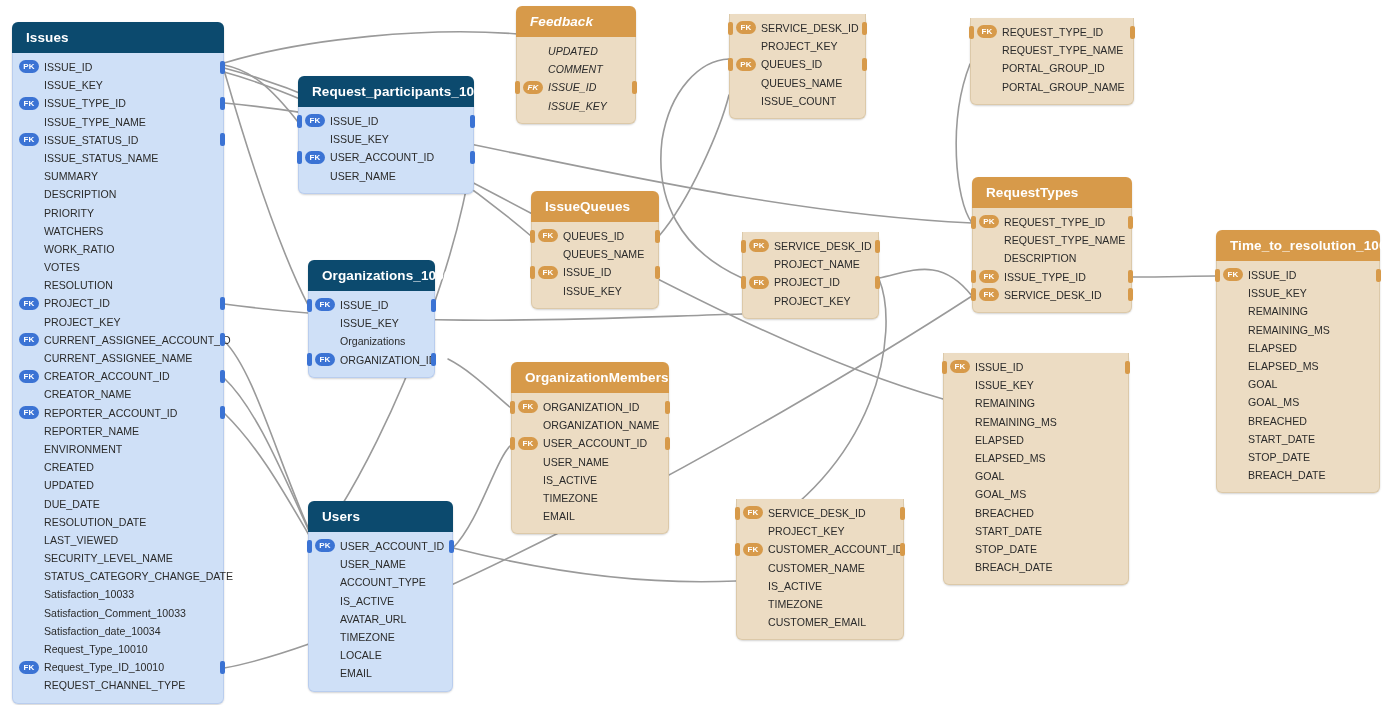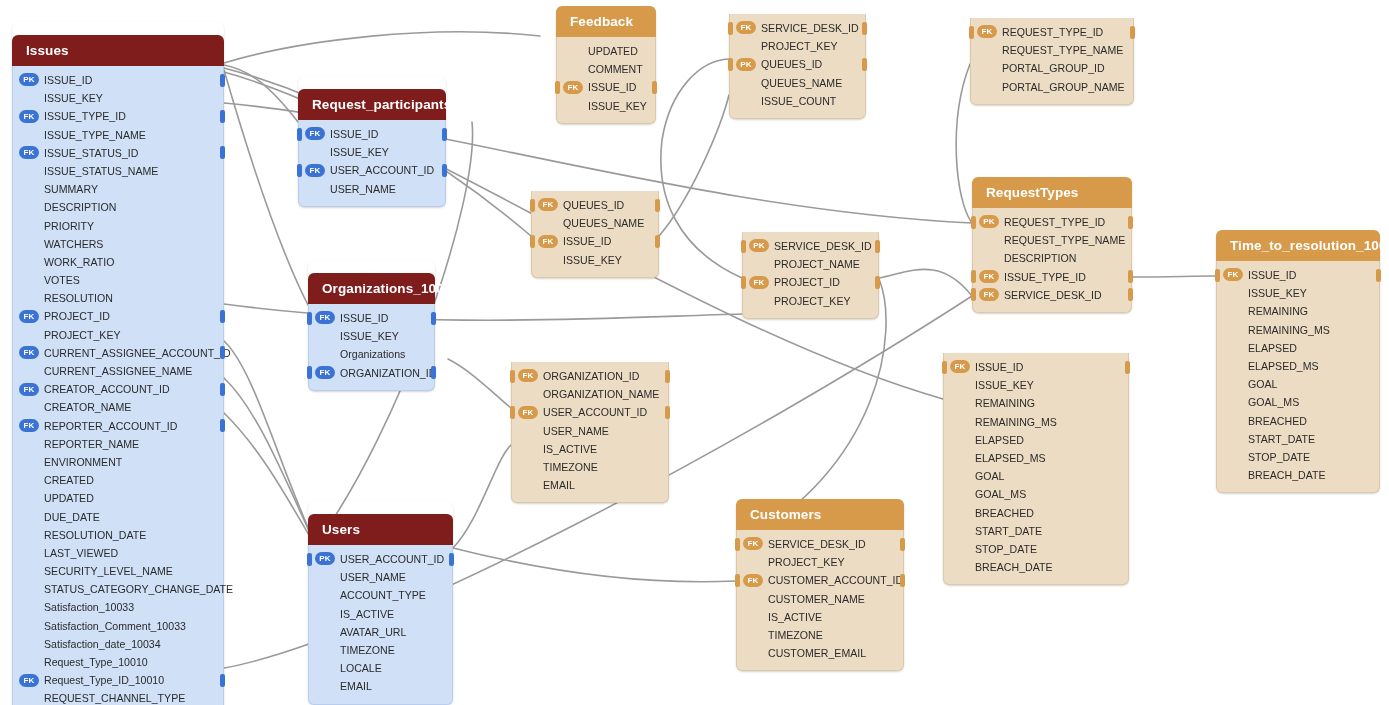--- a/index.html
+++ b/index.html
@@ -174,7 +174,7 @@
           <div class="field"><span>EMAIL</span></div>
         </div>
       </div>
-      <div class="table t-orange" style="left: 556px; top: 6px; width: 100px;">
+      <div class="table t-orange" style="left: 516px; top: 6px; width: 120px; font-style: italic;">
         <div class="thead">Feedback</div>
         <div class="tbody">
           <div class="field"><span>UPDATED</span></div>

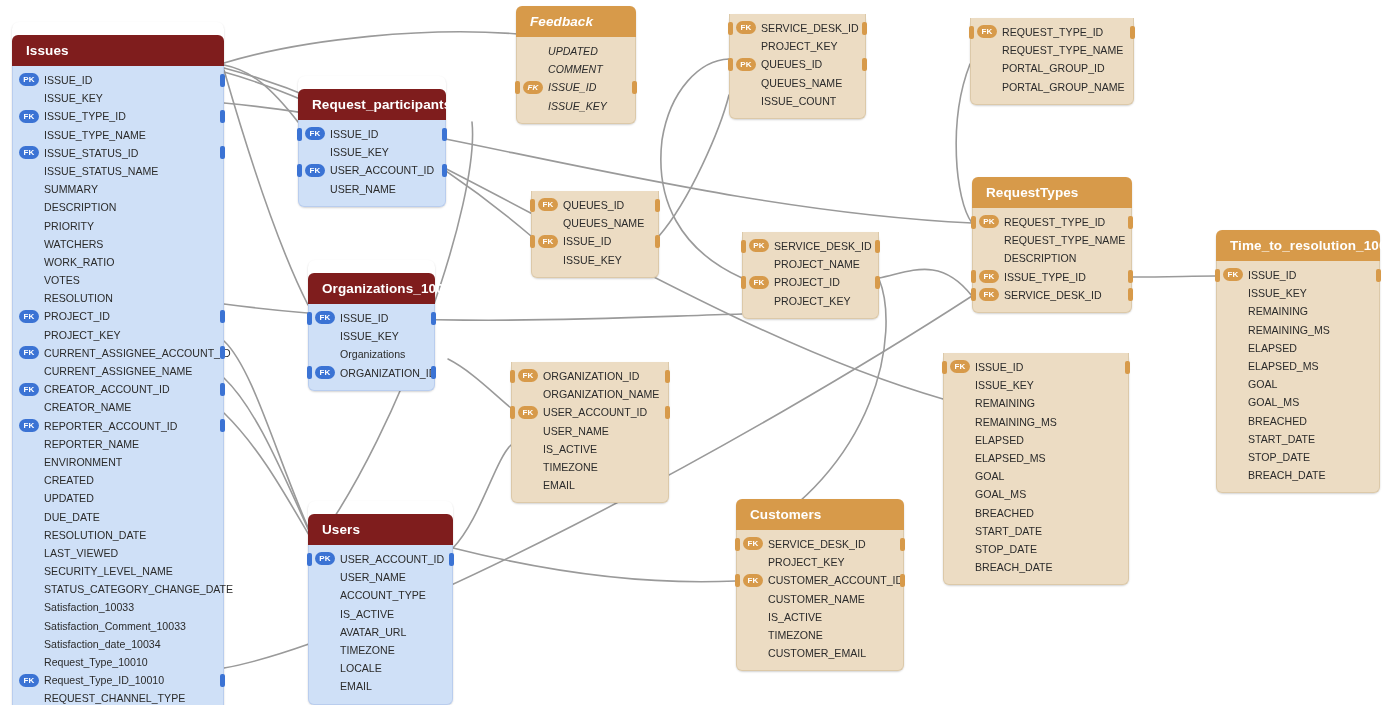--- a/index.html
+++ b/index.html
@@ -55,7 +55,7 @@
     letter-spacing:0.2px;
   }
   
-  .t-blue .thead { background:#7f1d1d;margin-top:13px; }
+  .t-blue .thead { background:#0c4a6e; }
   .t-blue .tbody { background:#cfe0f7; border:1px solid #b9cdee; border-top:none; }
   .t-blue .badge { background:#3b73d4; }
   .t-blue { border:0; }

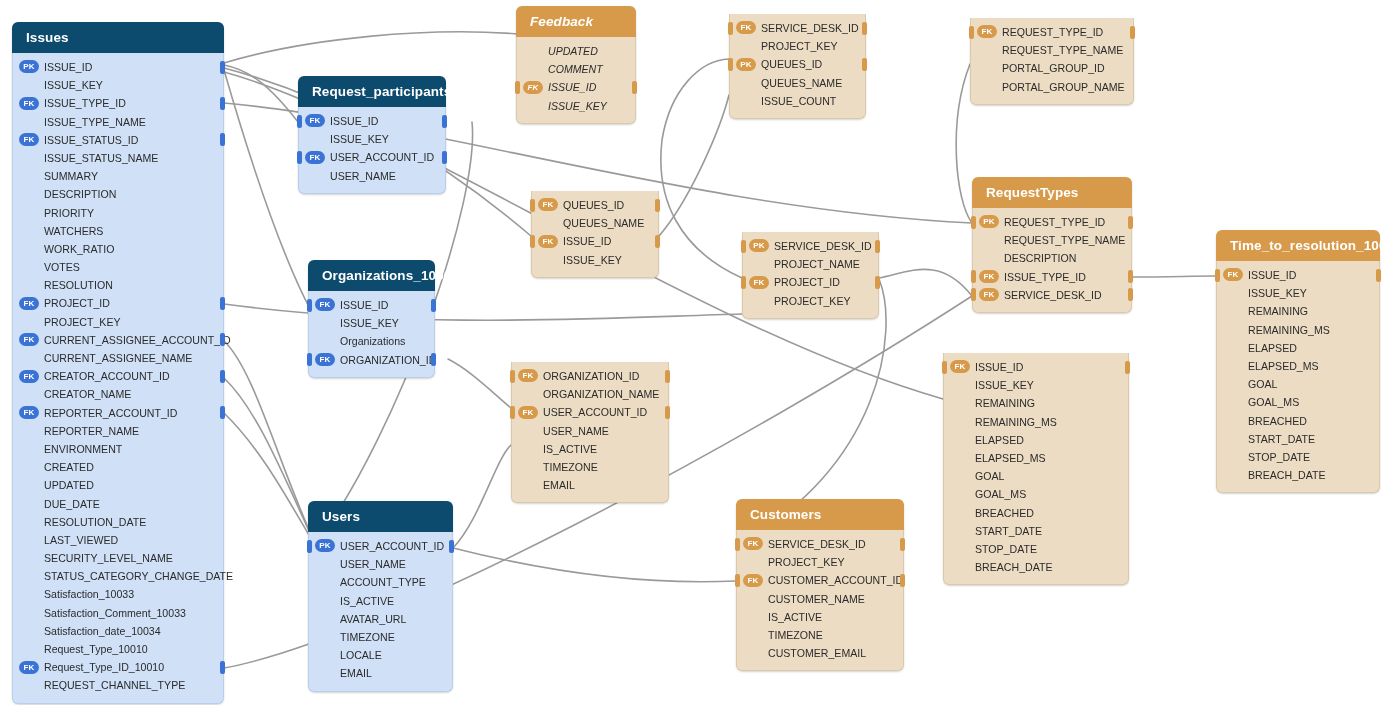--- a/index.html
+++ b/index.html
@@ -143,7 +143,7 @@
           <div class="field"><span>REQUEST_CHANNEL_TYPE</span></div>
         </div>
       </div>
-      <div class="table t-blue" style="left: 298px; top: 76px; width: 148px;">
+      <div class="table t-blue" style="left: 298px; top: 76px; width: 176px;">
         <div class="thead">Request_participants_10032</div>
         <div class="tbody">
           <div class="field"><span class="badge">FK</span><span>ISSUE_ID</span><span class="port left blue" style="top: 2.6px;"></span><span class="port right blue" style="top: 2.6px;"></span></div>

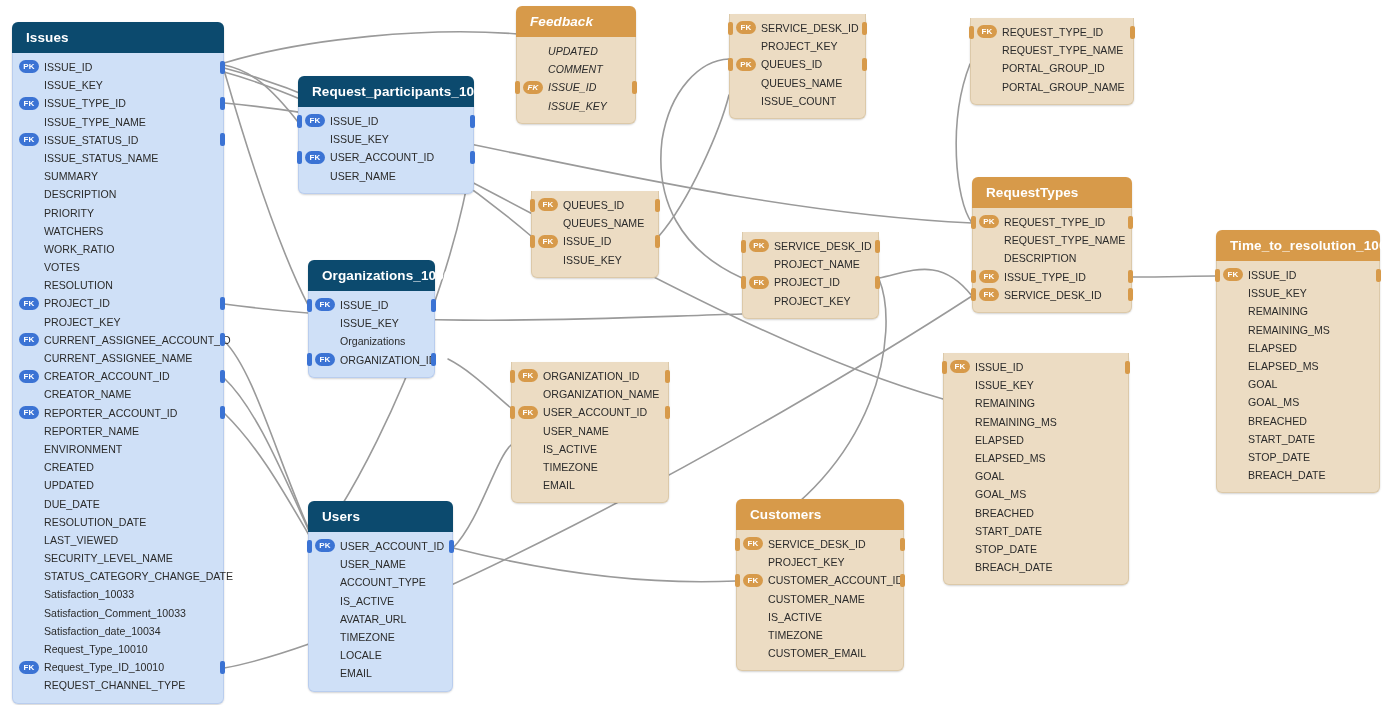--- a/index.html
+++ b/index.html
@@ -184,6 +184,7 @@
         </div>
       </div>
       <div class="table t-orange" style="left: 531px; top: 191px; width: 128px;">
+        <div class="thead">IssueQueues</div>
         <div class="tbody">
           <div class="field"><span class="badge">FK</span><span>QUEUES_ID</span><span class="port left orange" style="top: 2.6px;"></span><span class="port right orange" style="top: 2.6px;"></span></div>
           <div class="field"><span>QUEUES_NAME</span></div>

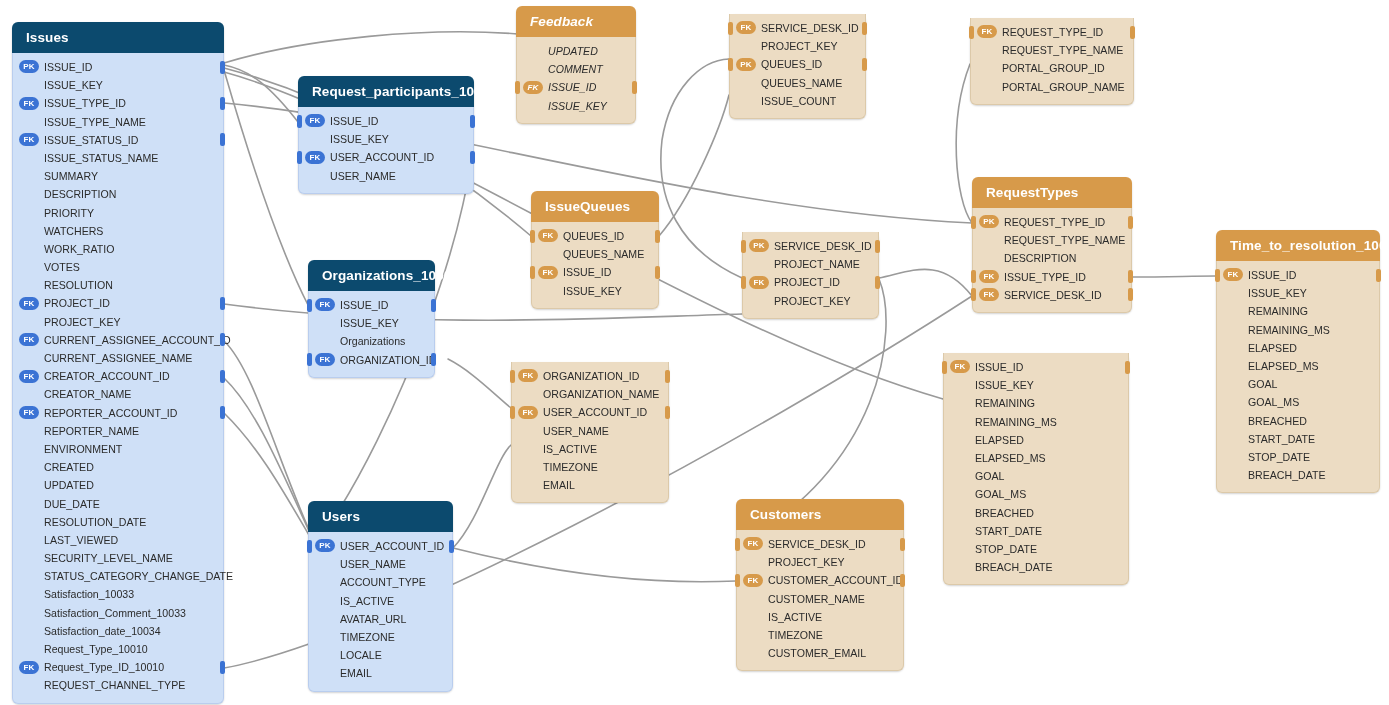--- a/index.html
+++ b/index.html
@@ -193,6 +193,7 @@
         </div>
       </div>
       <div class="table t-orange" style="left: 511px; top: 362px; width: 158px;">
+        <div class="thead">OrganizationMembers</div>
         <div class="tbody">
           <div class="field"><span class="badge">FK</span><span>ORGANIZATION_ID</span><span class="port left orange" style="top: 2.6px;"></span><span class="port right orange" style="top: 2.6px;"></span></div>
           <div class="field"><span>ORGANIZATION_NAME</span></div>

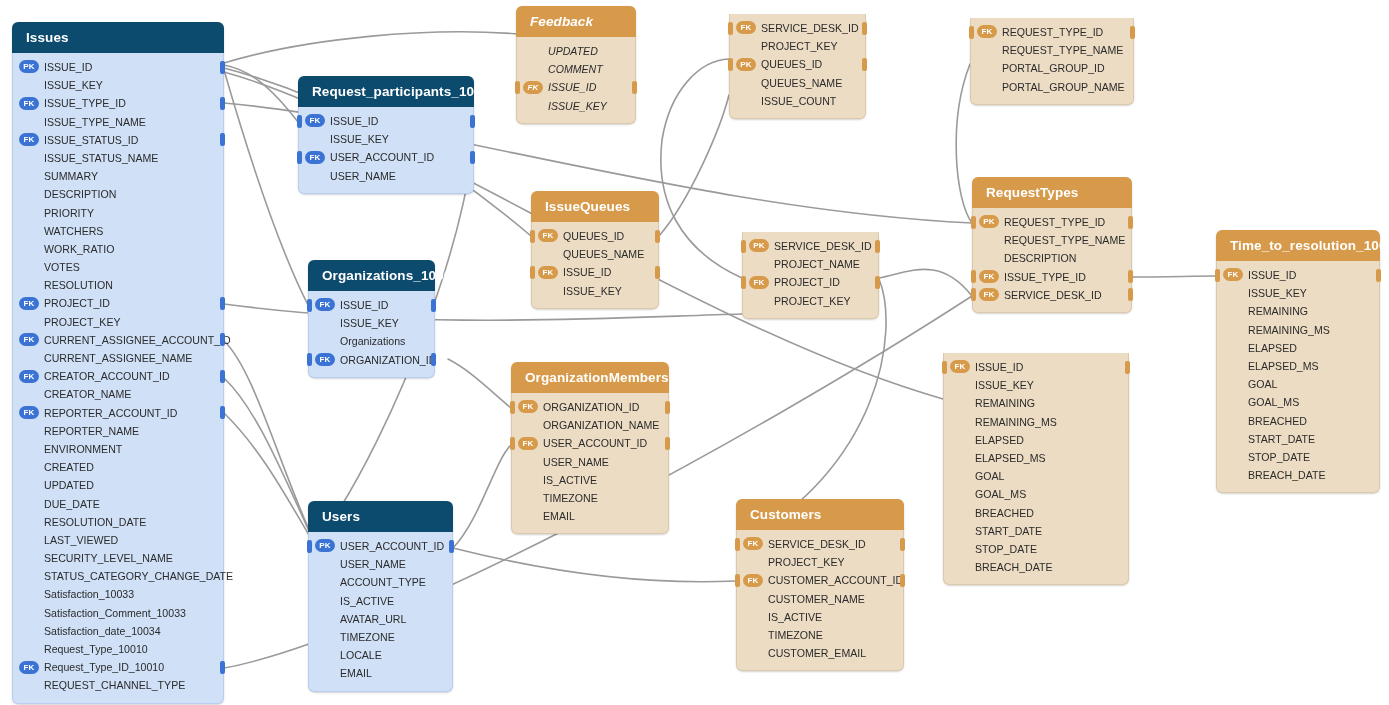--- a/index.html
+++ b/index.html
@@ -222,7 +222,6 @@
         </div>
       </div>
       <div class="table t-orange" style="left: 736px; top: 499px; width: 168px;">
-        <div class="thead">Customers</div>
         <div class="tbody">
           <div class="field"><span class="badge">FK</span><span>SERVICE_DESK_ID</span><span class="port left orange" style="top: 2.6px;"></span><span class="port right orange" style="top: 2.6px;"></span></div>
           <div class="field"><span>PROJECT_KEY</span></div>

